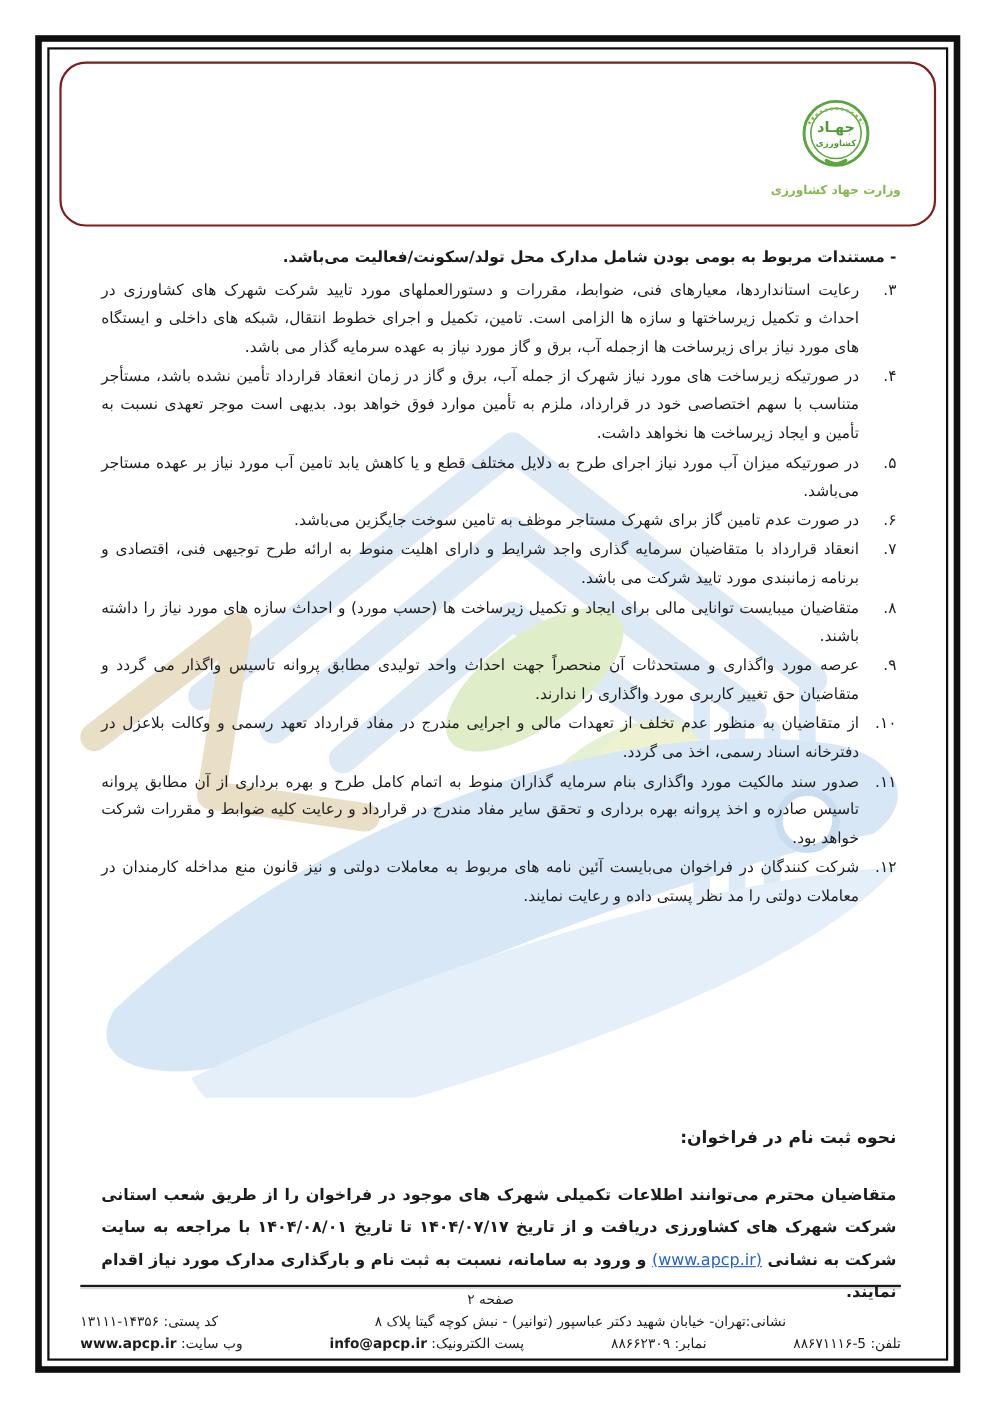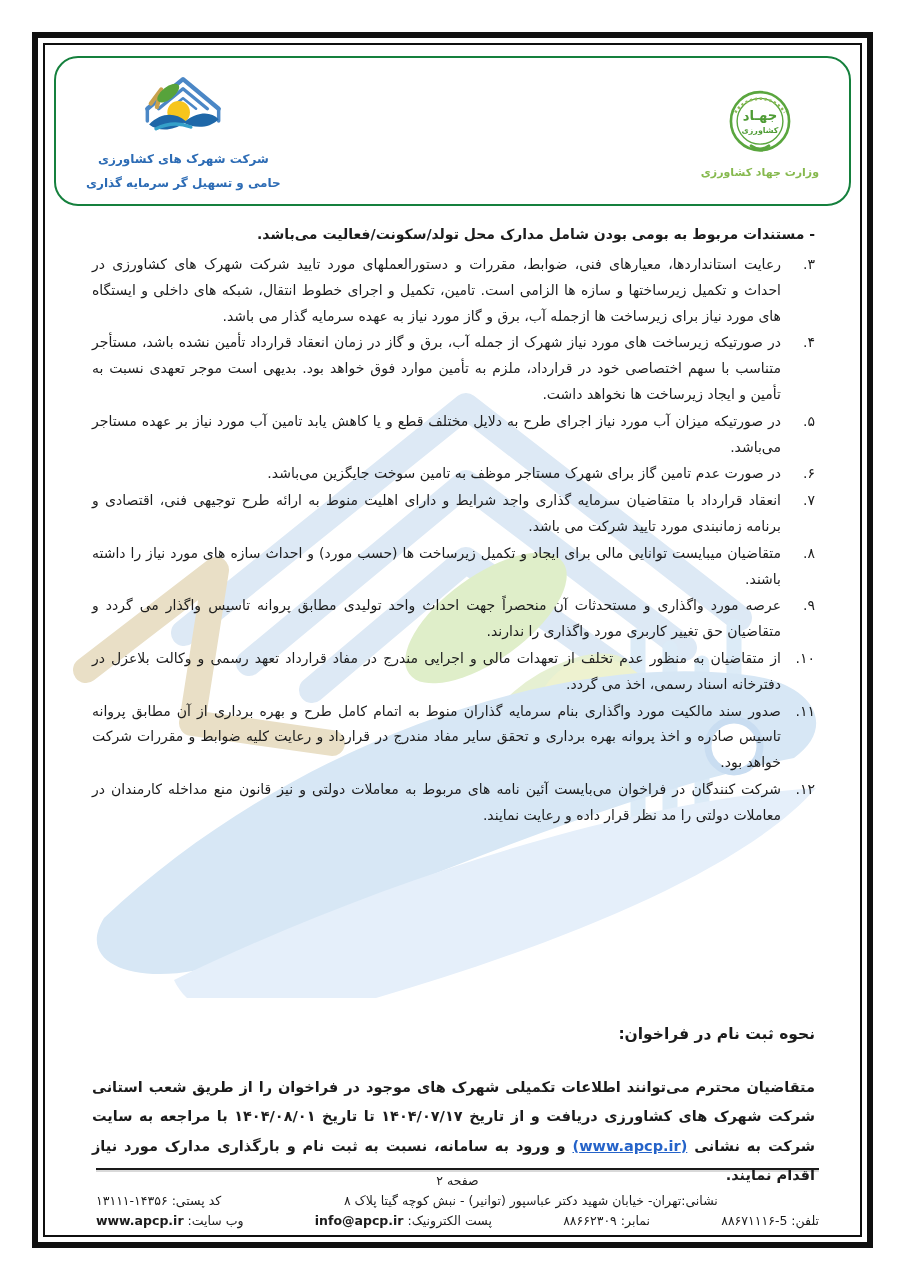--- a/index.html
+++ b/index.html
@@ -16,7 +16,7 @@
 
   
   .letterhead{
-    margin:10px 8px 0 8px;height:138px;border:2px solid #15803d;border-radius:24px;
+    margin:10px 8px 0 8px;height:138px;border:2px solid #7f1d1d;border-radius:24px;
     display:flex;align-items:center;justify-content:space-between;padding:4px 30px;background:transparent;
   }
   .logo-block{display:flex;flex-direction:column;align-items:center;justify-content:center;}

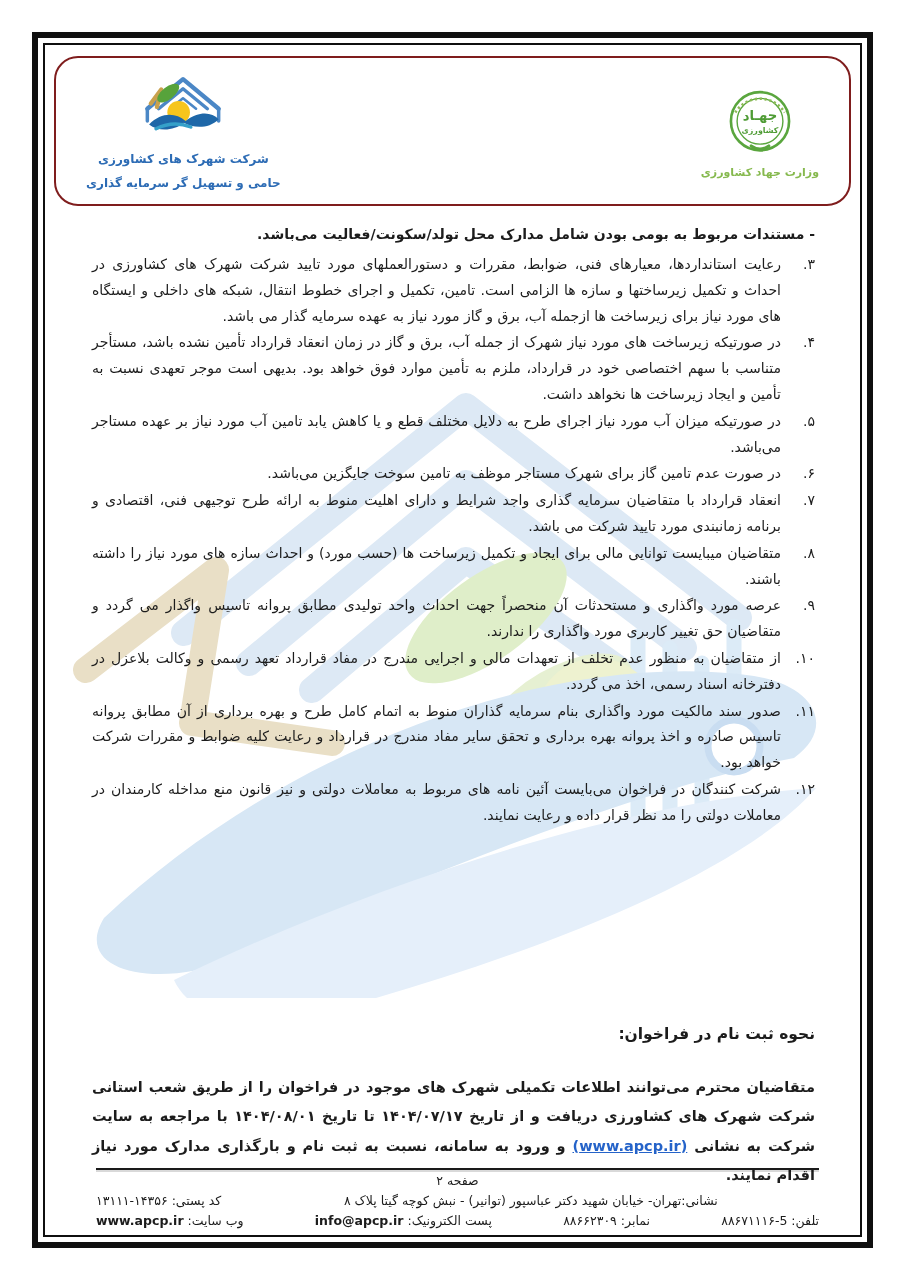--- a/index.html
+++ b/index.html
@@ -93,25 +93,6 @@
     </div>
 
 
-    <div class="logo-block">
-      <svg width="100" height="80" viewBox="0 0 110 92">
-        <g fill="none" stroke-linecap="round" stroke-linejoin="round">
-          <path d="M14,48 L55,14 L96,48" stroke="#4b87c6" stroke-width="5"></path>
-          <path d="M27,48 L55,25 L83,48" stroke="#4b87c6" stroke-width="4"></path>
-          <path d="M40,48 L55,36 L70,48" stroke="#4b87c6" stroke-width="3"></path>
-          <path d="M14,48 L14,62 M96,48 L96,62" stroke="#4b87c6" stroke-width="4"></path>
-          <path d="M18,42 L30,26 L25,46" stroke="#c9a14d" stroke-width="5"></path>
-          <circle cx="50" cy="52" r="13" fill="#f6c51c" stroke="none"></circle>
-          <ellipse cx="38" cy="30" rx="15" ry="7" fill="#57a33b" stroke="none" transform="rotate(-38 38 30)"></ellipse>
-          <path d="M16,66 C30,52 46,52 58,62 C74,50 88,52 96,60 C84,72 66,70 56,64 C44,74 26,74 16,66 Z" fill="#1e67a8" stroke="none"></path>
-          <path d="M24,71 C40,63 54,65 64,69" stroke="#35a0c9" stroke-width="4"></path>
-        </g>
-      </svg>
-      <div class="logo-caption-blue">
-        <div>شرکت شهرک های کشاورزی</div>
-        <div>حامی و تسهیل گر سرمایه گذاری</div>
-      </div>
-    </div>
   </div>
 
   <div class="doc-body">

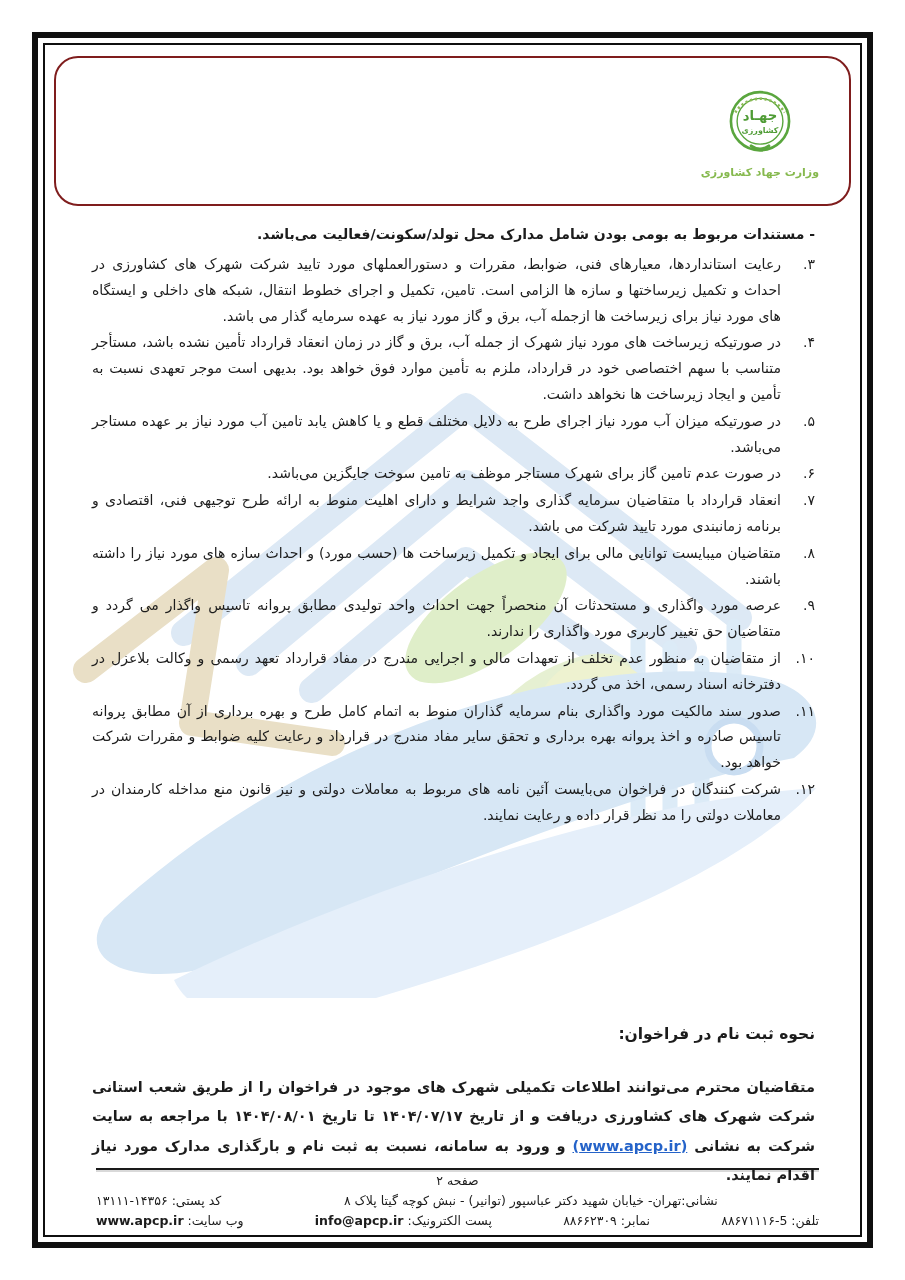--- a/index.html
+++ b/index.html
@@ -138,7 +138,7 @@
       </div>
       <div class="li">
         <span class="num">۱۲.</span>
-        <p class="txt">شرکت کنندگان در فراخوان می‌بایست آئین نامه های مربوط به معاملات دولتی و نیز قانون منع مداخله کارمندان در معاملات دولتی را مد نظر قرار داده و رعایت نمایند.</p>
+        <p class="txt">شرکت کنندگان در فراخوان می‌بایست آئین نامه های مربوط به معاملات دولتی و نیز قانون منع مداخله کارمندان در معاملات دولتی را مد نظر پستی داده و رعایت نمایند.</p>
       </div>
     </div>
 

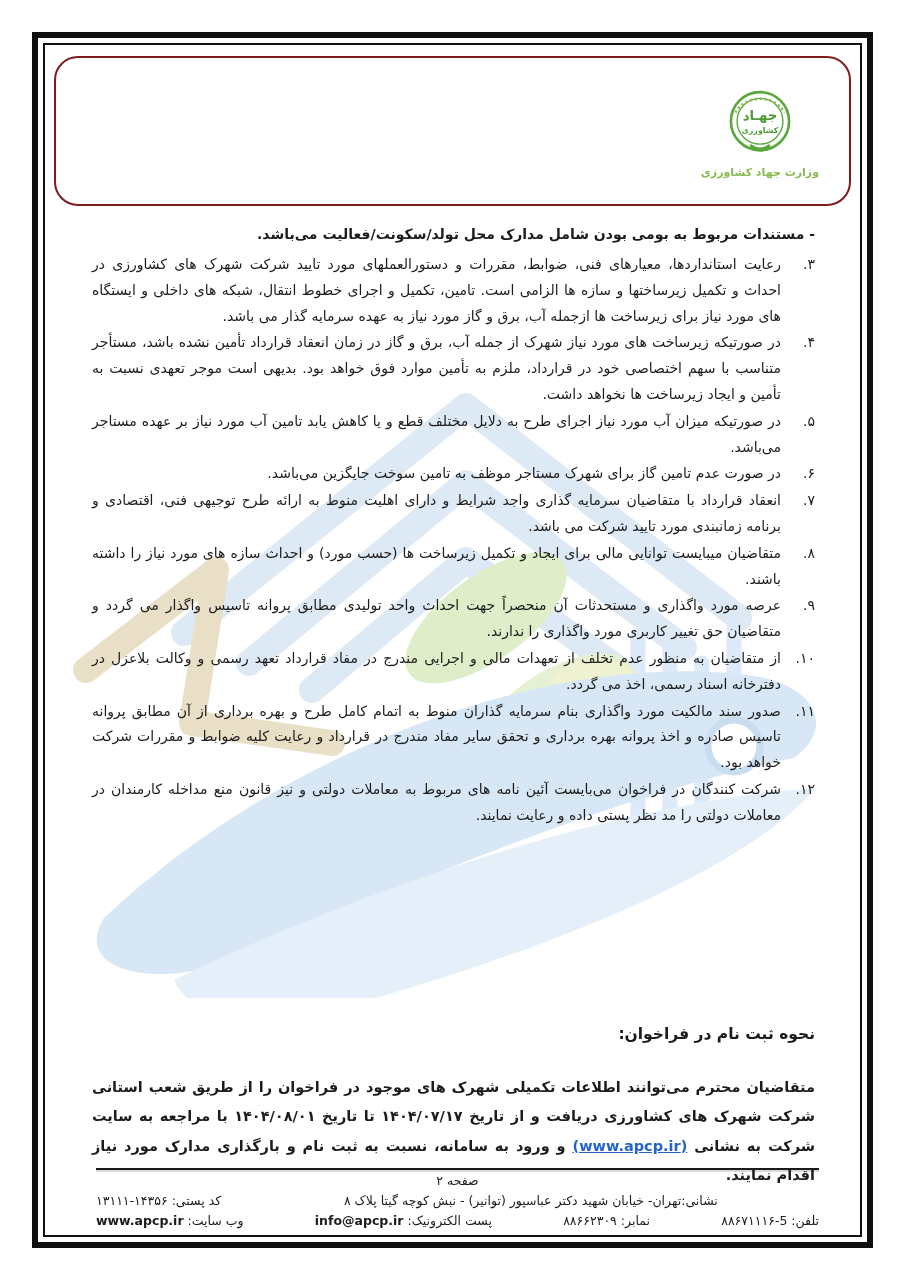--- a/index.html
+++ b/index.html
@@ -34,7 +34,7 @@
 
   .reg-heading{font-size:15.5px;font-weight:bold;margin-top:196px;}
   .reg-para{font-size:14.5px;font-weight:bold;line-height:29.5px;text-align:justify;margin-top:30px;}
-  .reg-link{color:#2563c9;text-decoration:underline;font-weight:bold;cursor:pointer;}
+  .reg-link{color:#2563c9;text-decoration:underline;font-weight:normal;cursor:pointer;}
 
   
   .footer{position:absolute;left:50px;right:40px;bottom:6px;font-size:12.5px;}

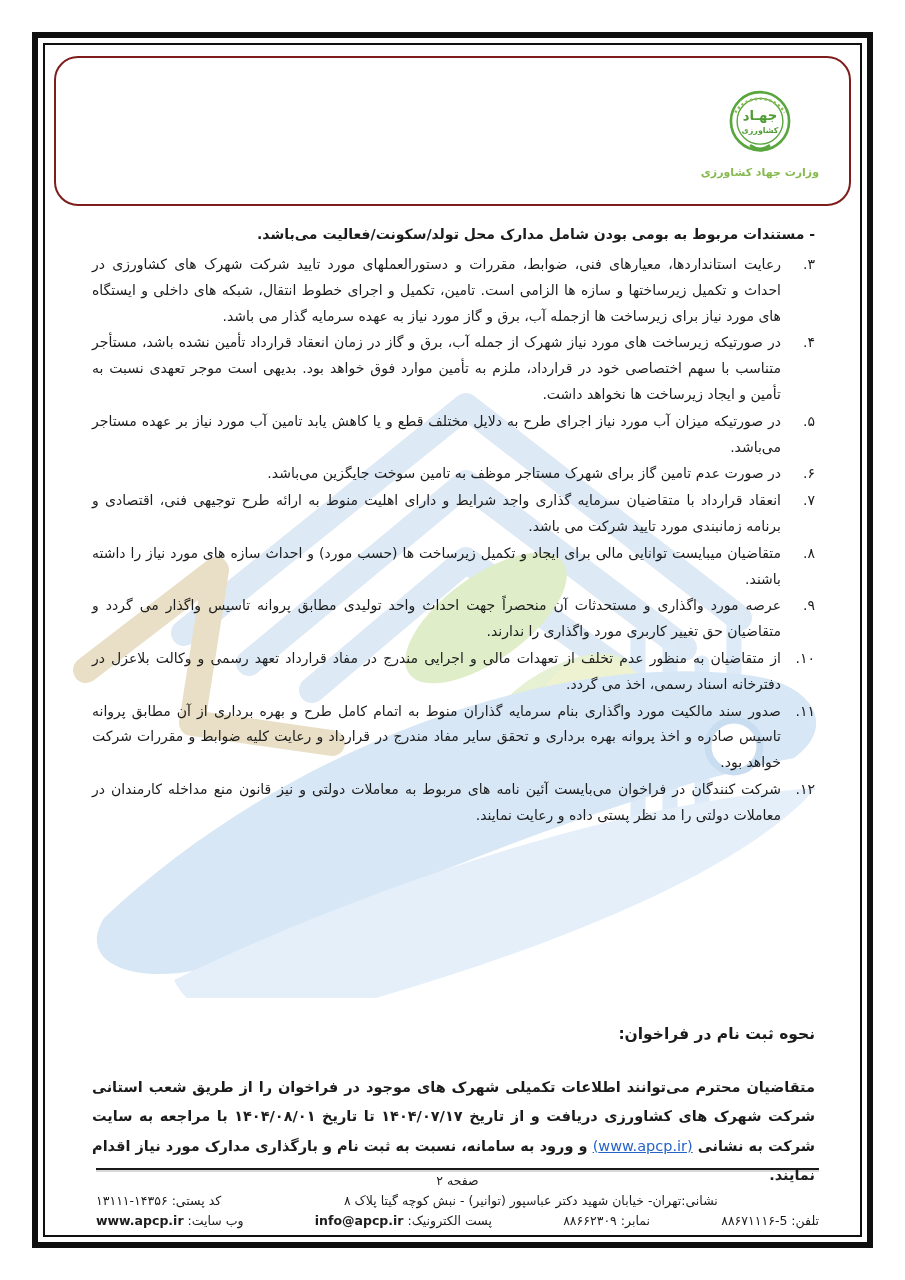--- a/index.html
+++ b/index.html
@@ -37,7 +37,7 @@
   .reg-link{color:#2563c9;text-decoration:underline;font-weight:normal;cursor:pointer;}
 
   
-  .footer{position:absolute;left:50px;right:40px;bottom:6px;font-size:12.5px;}
+  .footer{position:absolute;left:27px;right:40px;bottom:6px;font-size:12.5px;}
   .footer-line{border-top:2.5px solid #1a1a1a;box-shadow:0 2px 0 rgba(0,0,0,0.15);}
   .page-label{text-align:center;margin-top:3px;font-size:12.5px;}
   .f-row{display:flex;justify-content:space-between;align-items:baseline;margin-top:5px;}

